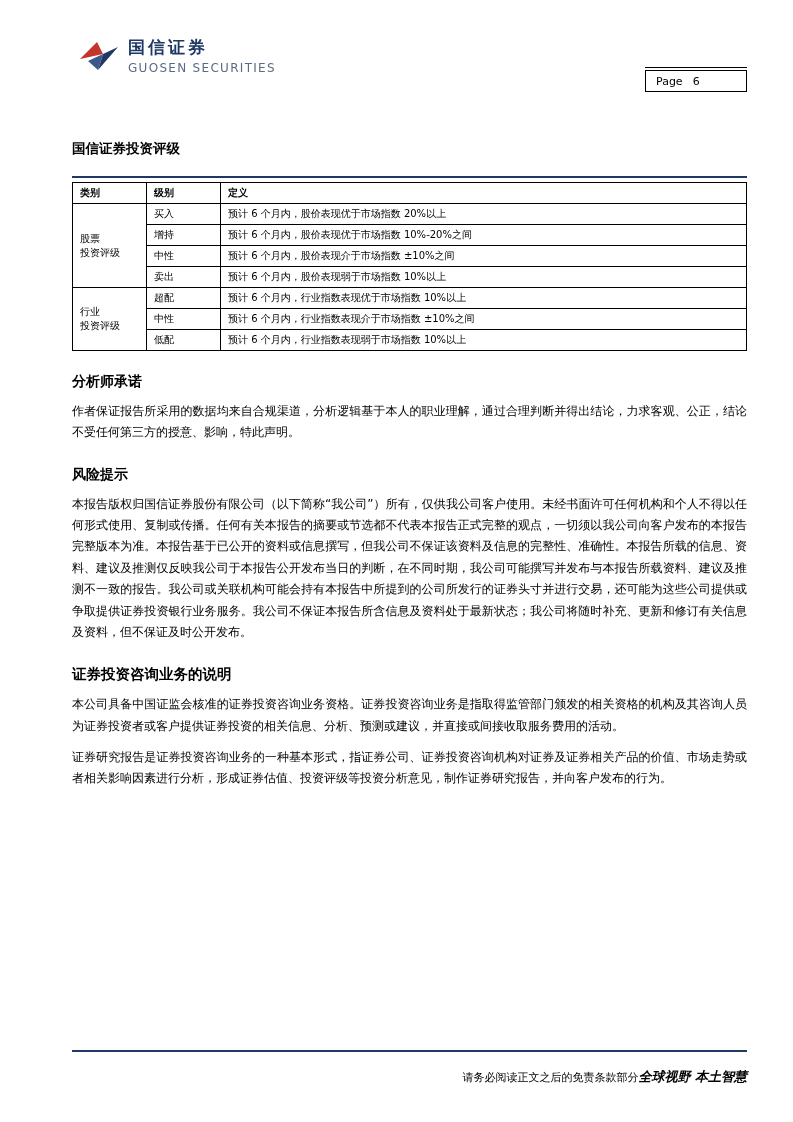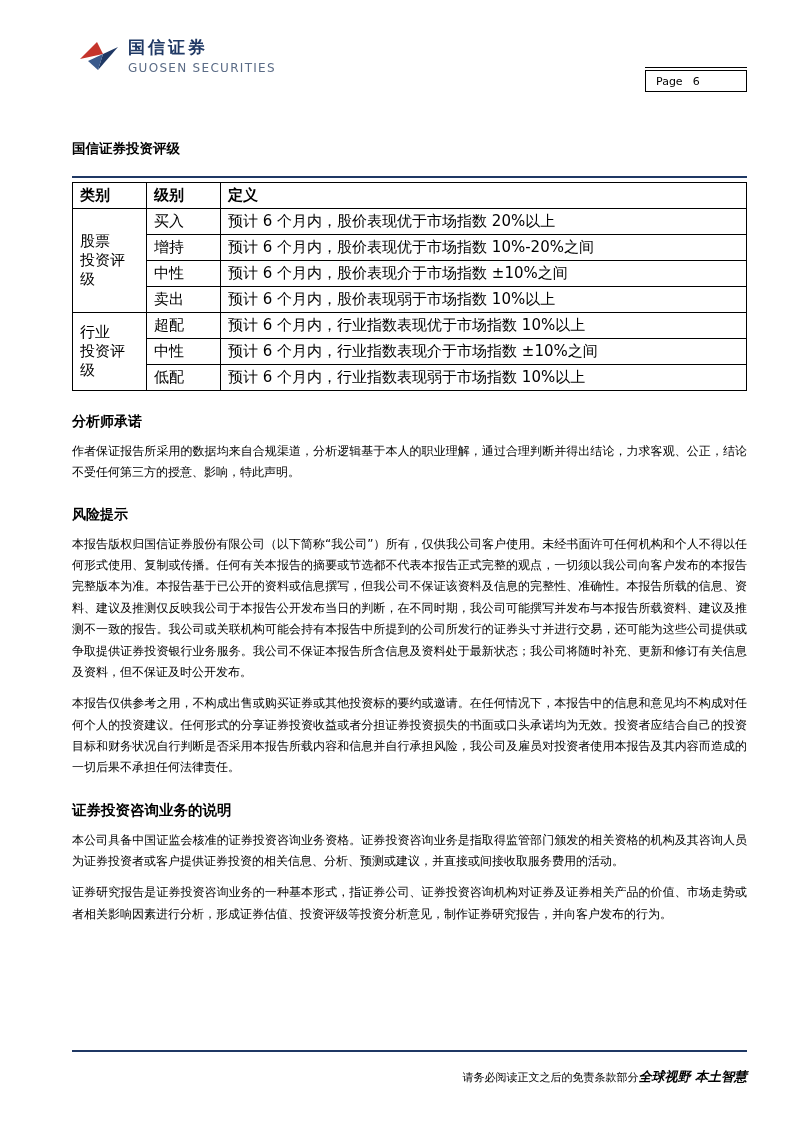--- a/index.html
+++ b/index.html
@@ -43,7 +43,7 @@
 
   table.rating {
     width: 100%; border-collapse: collapse; margin-top: 4px;
-    font-size: 15px;
+    font-size: 10px;
   }
   table.rating th, table.rating td {
     border: 1px solid #000; padding: 3px 7px; height: 21px; vertical-align: middle;

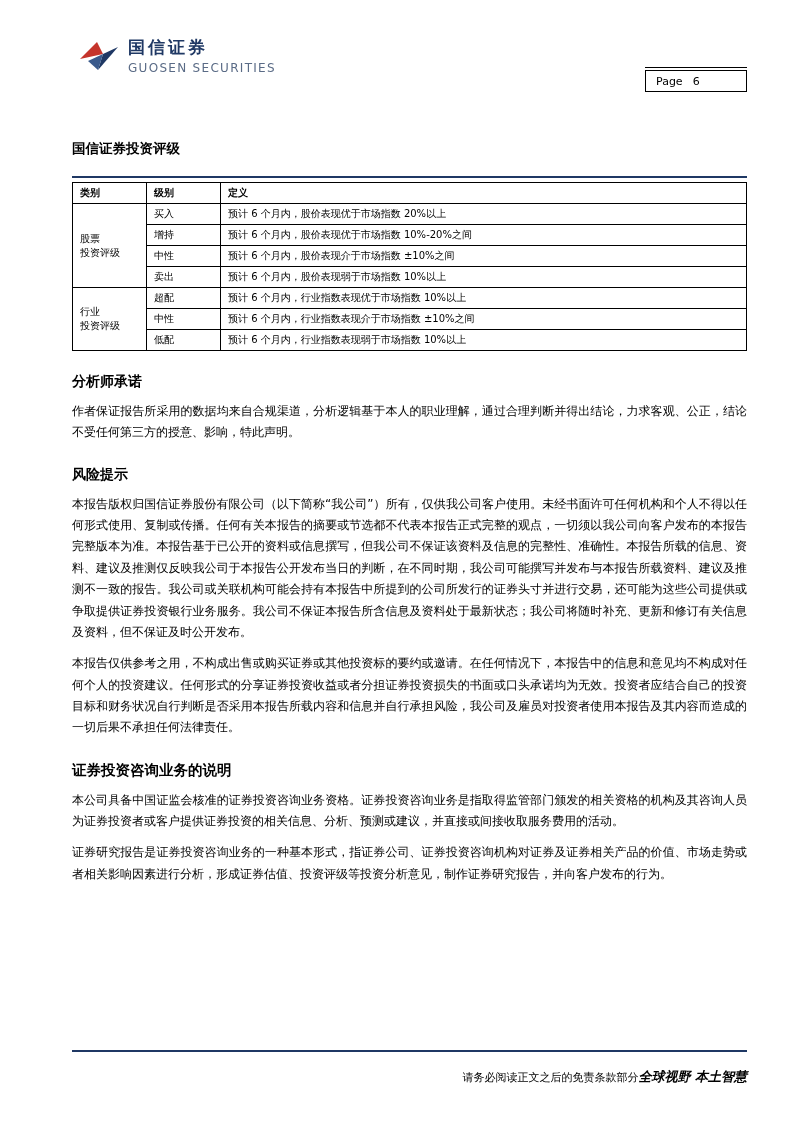--- a/index.html
+++ b/index.html
@@ -153,7 +153,6 @@
 
     <div class="section-title">风险提示</div>
     <p class="body-text">本报告版权归国信证券股份有限公司（以下简称“我公司”）所有，仅供我公司客户使用。未经书面许可任何机构和个人不得以任何形式使用、复制或传播。任何有关本报告的摘要或节选都不代表本报告正式完整的观点，一切须以我公司向客户发布的本报告完整版本为准。本报告基于已公开的资料或信息撰写，但我公司不保证该资料及信息的完整性、准确性。本报告所载的信息、资料、建议及推测仅反映我公司于本报告公开发布当日的判断，在不同时期，我公司可能撰写并发布与本报告所载资料、建议及推测不一致的报告。我公司或关联机构可能会持有本报告中所提到的公司所发行的证券头寸并进行交易，还可能为这些公司提供或争取提供证券投资银行业务服务。我公司不保证本报告所含信息及资料处于最新状态；我公司将随时补充、更新和修订有关信息及资料，但不保证及时公开发布。</p>
-    <p class="body-text">本报告仅供参考之用，不构成出售或购买证券或其他投资标的要约或邀请。在任何情况下，本报告中的信息和意见均不构成对任何个人的投资建议。任何形式的分享证券投资收益或者分担证券投资损失的书面或口头承诺均为无效。投资者应结合自己的投资目标和财务状况自行判断是否采用本报告所载内容和信息并自行承担风险，我公司及雇员对投资者使用本报告及其内容而造成的一切后果不承担任何法律责任。</p>
 
     <div class="section-title big">证券投资咨询业务的说明</div>
     <p class="body-text">本公司具备中国证监会核准的证券投资咨询业务资格。证券投资咨询业务是指取得监管部门颁发的相关资格的机构及其咨询人员为证券投资者或客户提供证券投资的相关信息、分析、预测或建议，并直接或间接收取服务费用的活动。</p>

